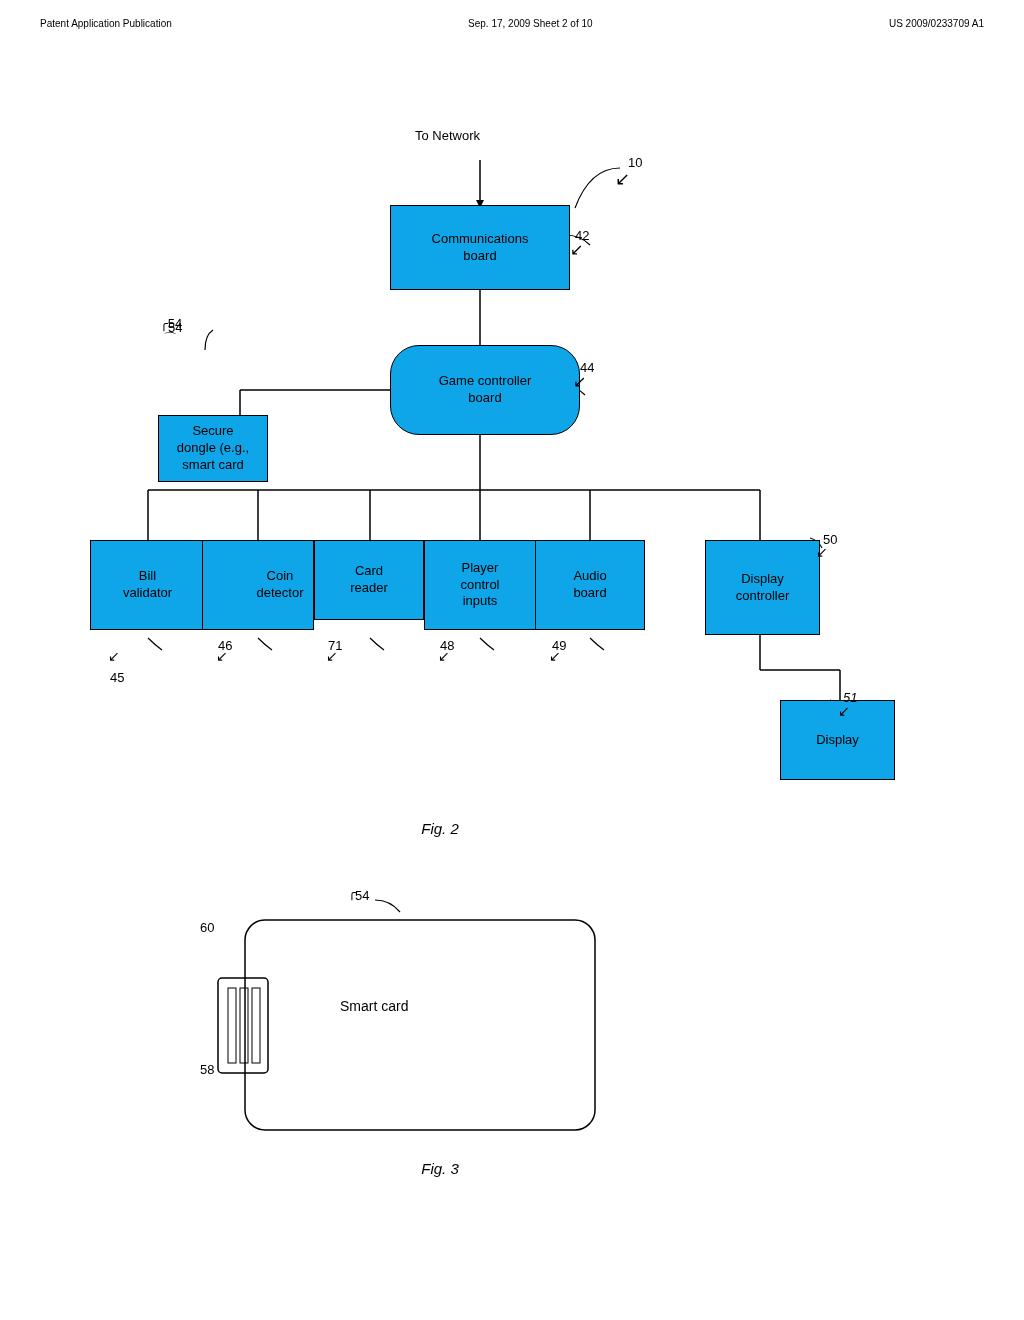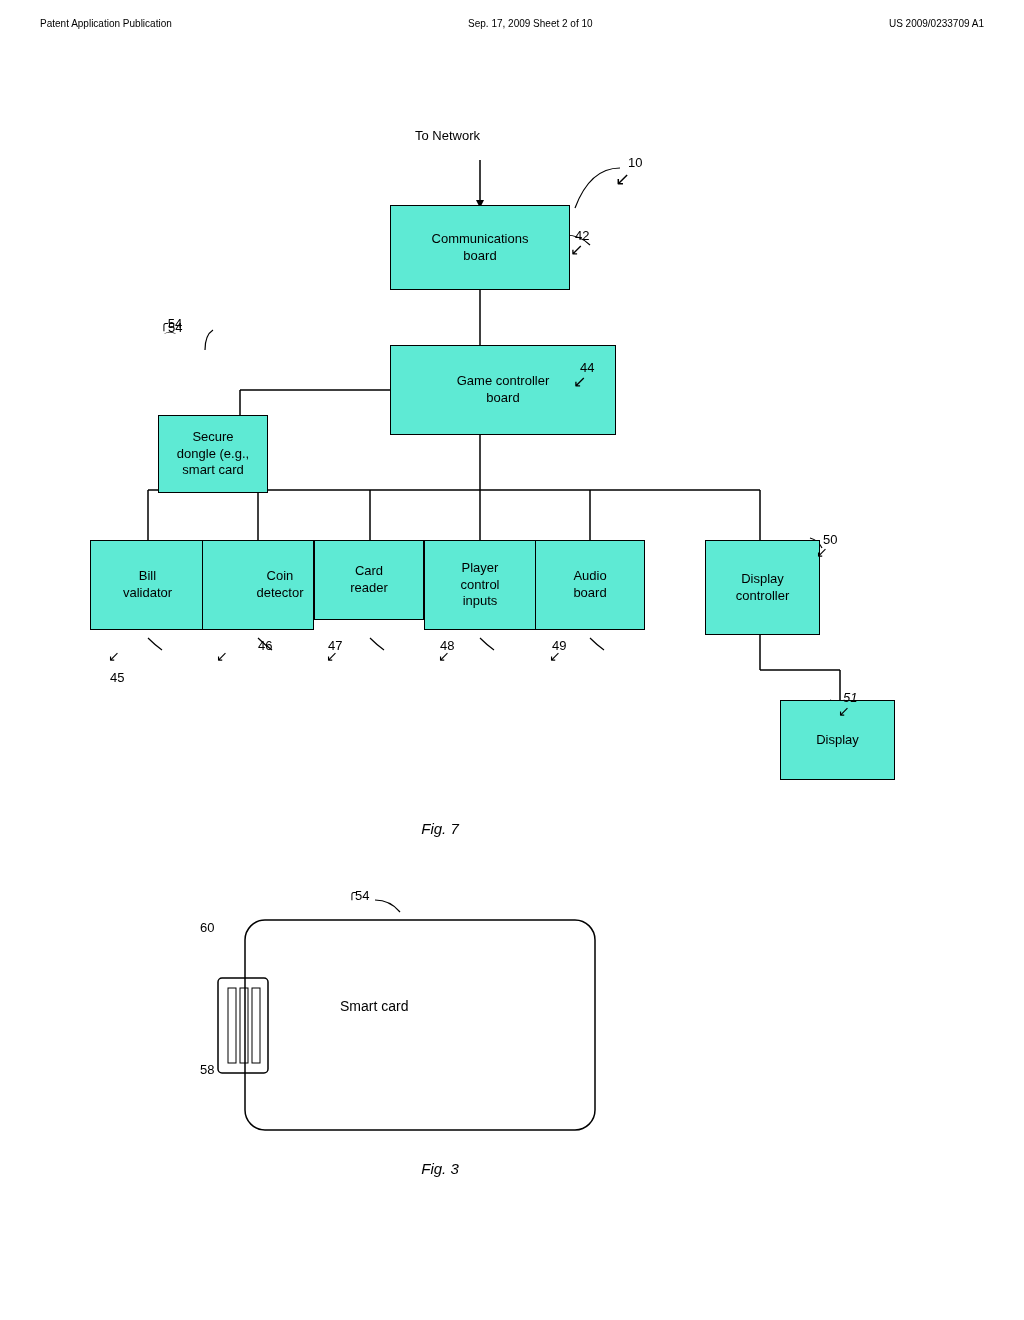--- a/index.html
+++ b/index.html
@@ -43,7 +43,7 @@
     .box {
       position: absolute;
       border: 1.5px solid #000;
-      background: #5eead4;
+      background: #0ea5e9;
       display: flex;
       align-items: center;
       justify-content: center;

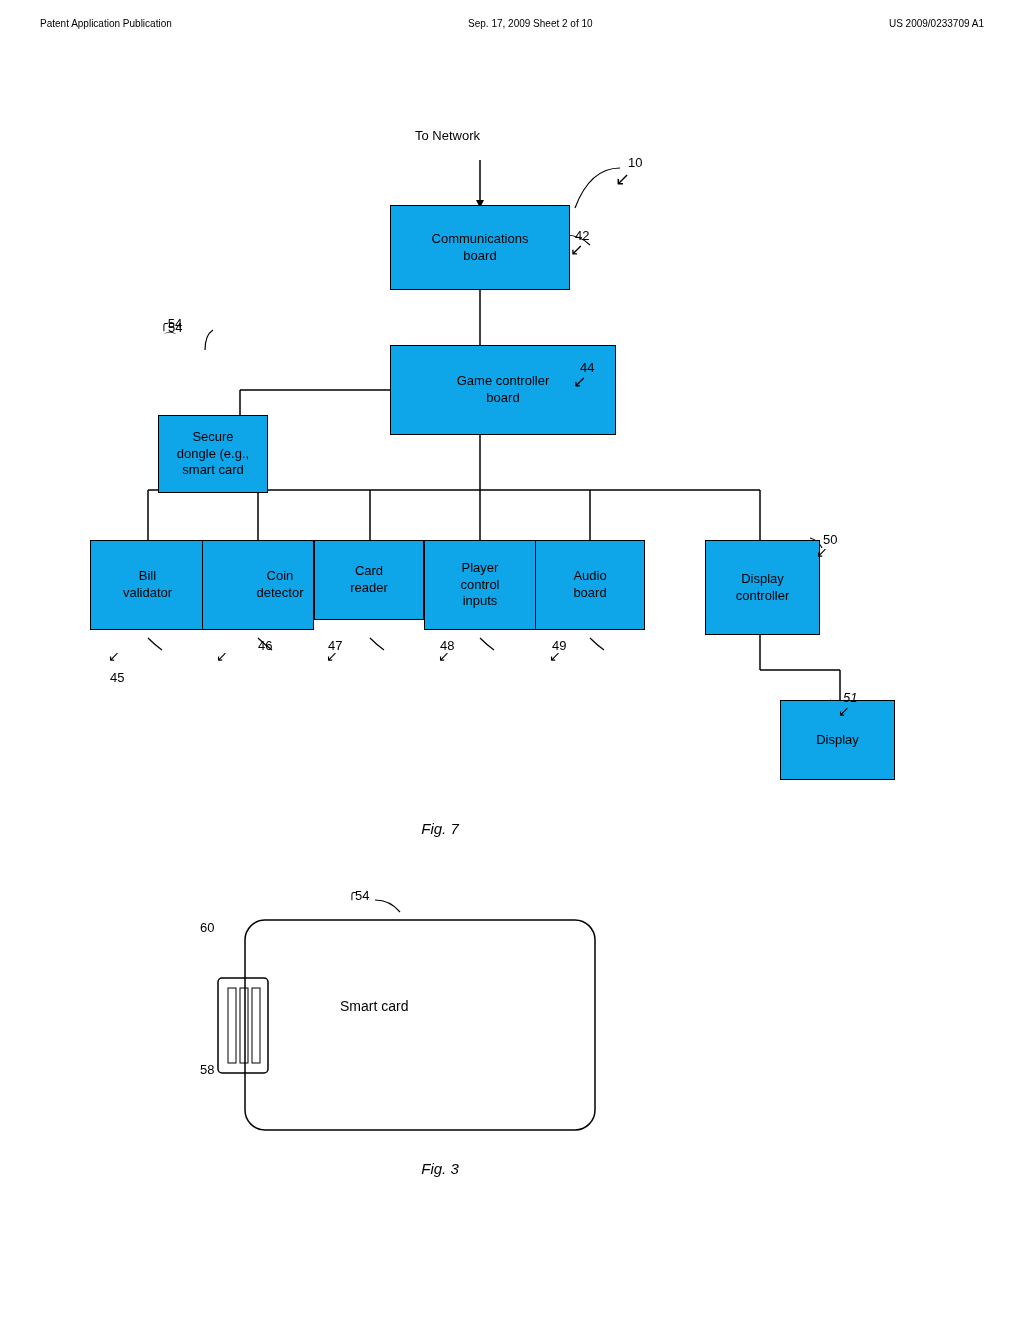--- a/index.html
+++ b/index.html
@@ -153,7 +153,7 @@
   <div class="label" style="left:575px;top:168px;">42</div>
   <div class="label" style="left:570px;top:180px;font-size:16px;">↙</div>
 
-  <div class="box" style="left:390px;top:285px;width:226px;height:90px;">
+  <div class="box" style="left:390px;top:285px;width:190px;height:90px;border-radius:29px;">
     <span>Game controller<br>board</span>
   </div>
 

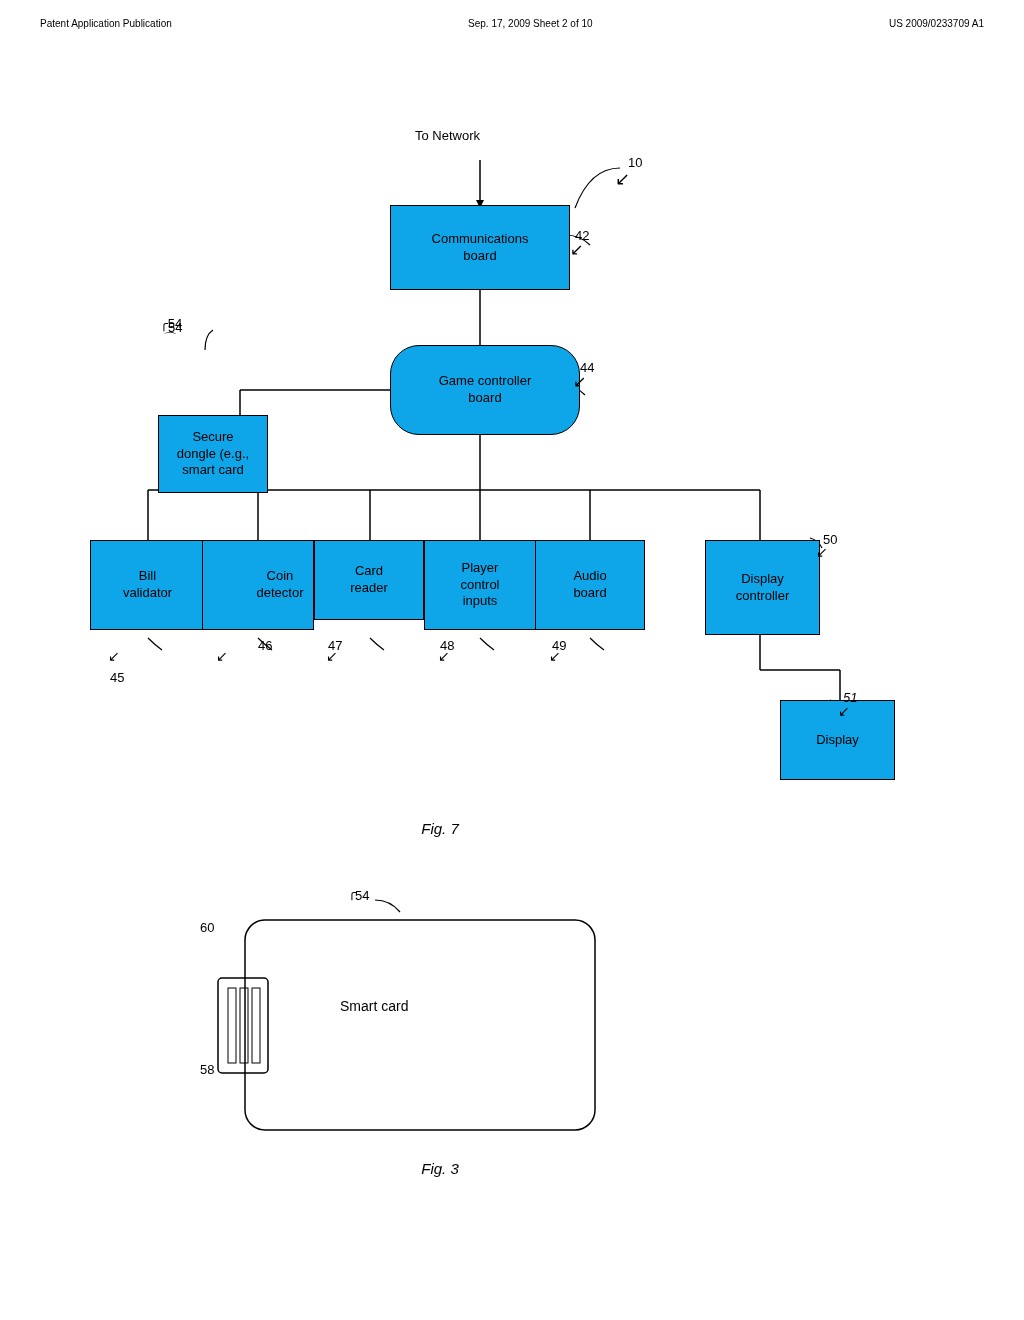--- a/index.html
+++ b/index.html
@@ -160,7 +160,7 @@
   <div class="label" style="left:580px;top:300px;">44</div>
   <div class="label" style="left:573px;top:312px;font-size:16px;">↙</div>
 
-  <div class="box" style="left:158px;top:355px;width:110px;height:78px;">
+  <div class="box" style="left:158px;top:355px;width:110px;height:67px;">
     <span>Secure<br>dongle (e.g.,<br>smart card</span>
   </div>
 

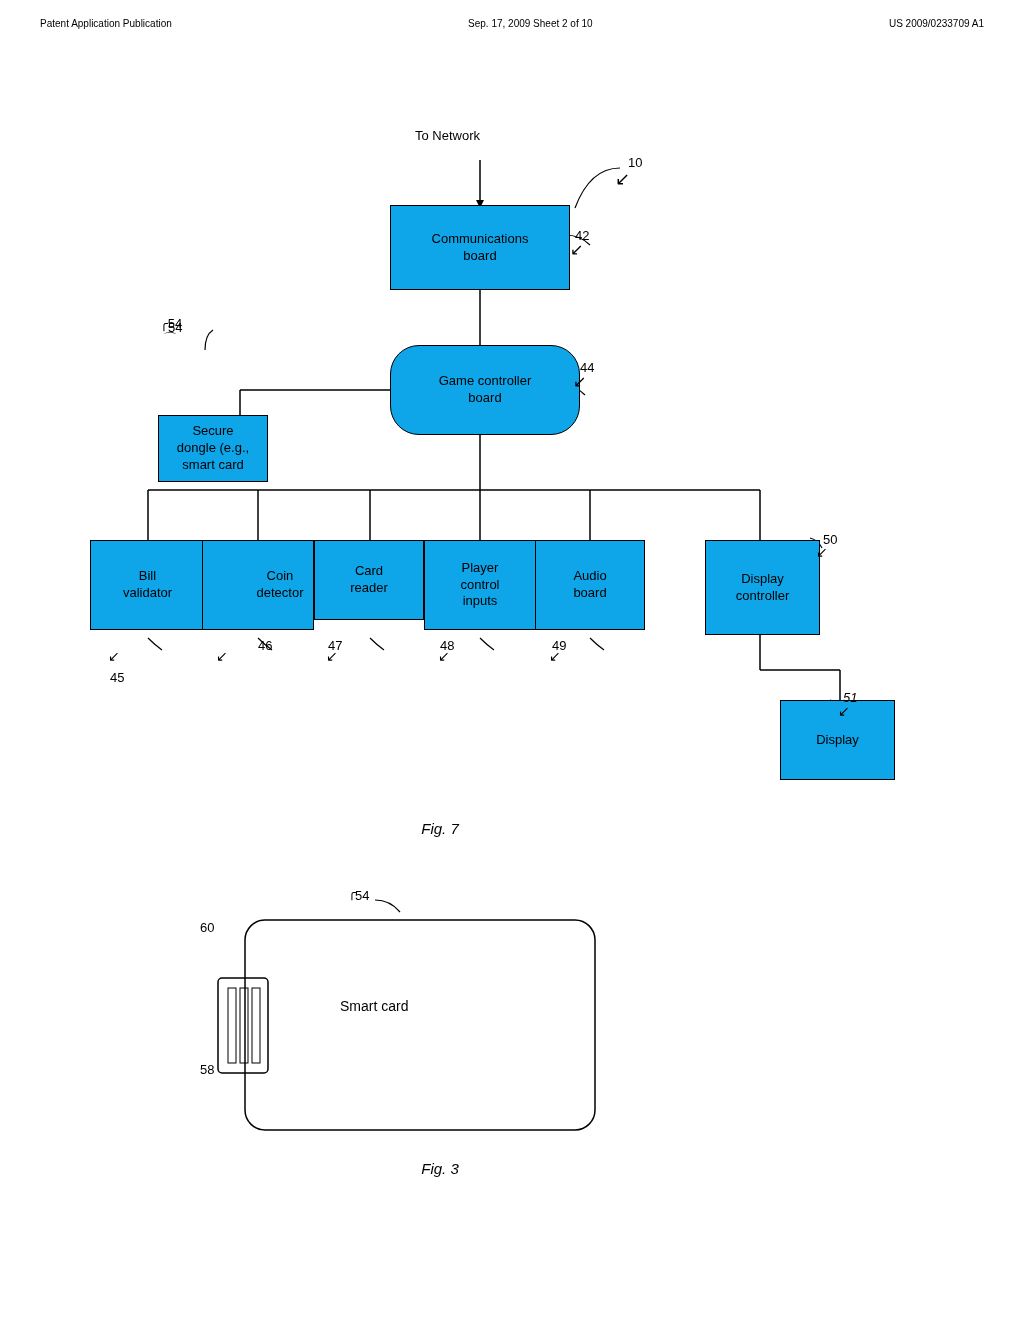--- a/index.html
+++ b/index.html
@@ -180,7 +180,7 @@
     <span>Coin<br>detector</span>
   </div>
 
-  <div class="label" style="left:218px;top:578px;margin-left:40px;">46</div>
+  <div class="label" style="left:218px;top:578px;">46</div>
   <div class="label" style="left:216px;top:588px;font-size:14px;">↙</div>
 
   <div class="box" style="left:314px;top:480px;width:110px;height:80px;">

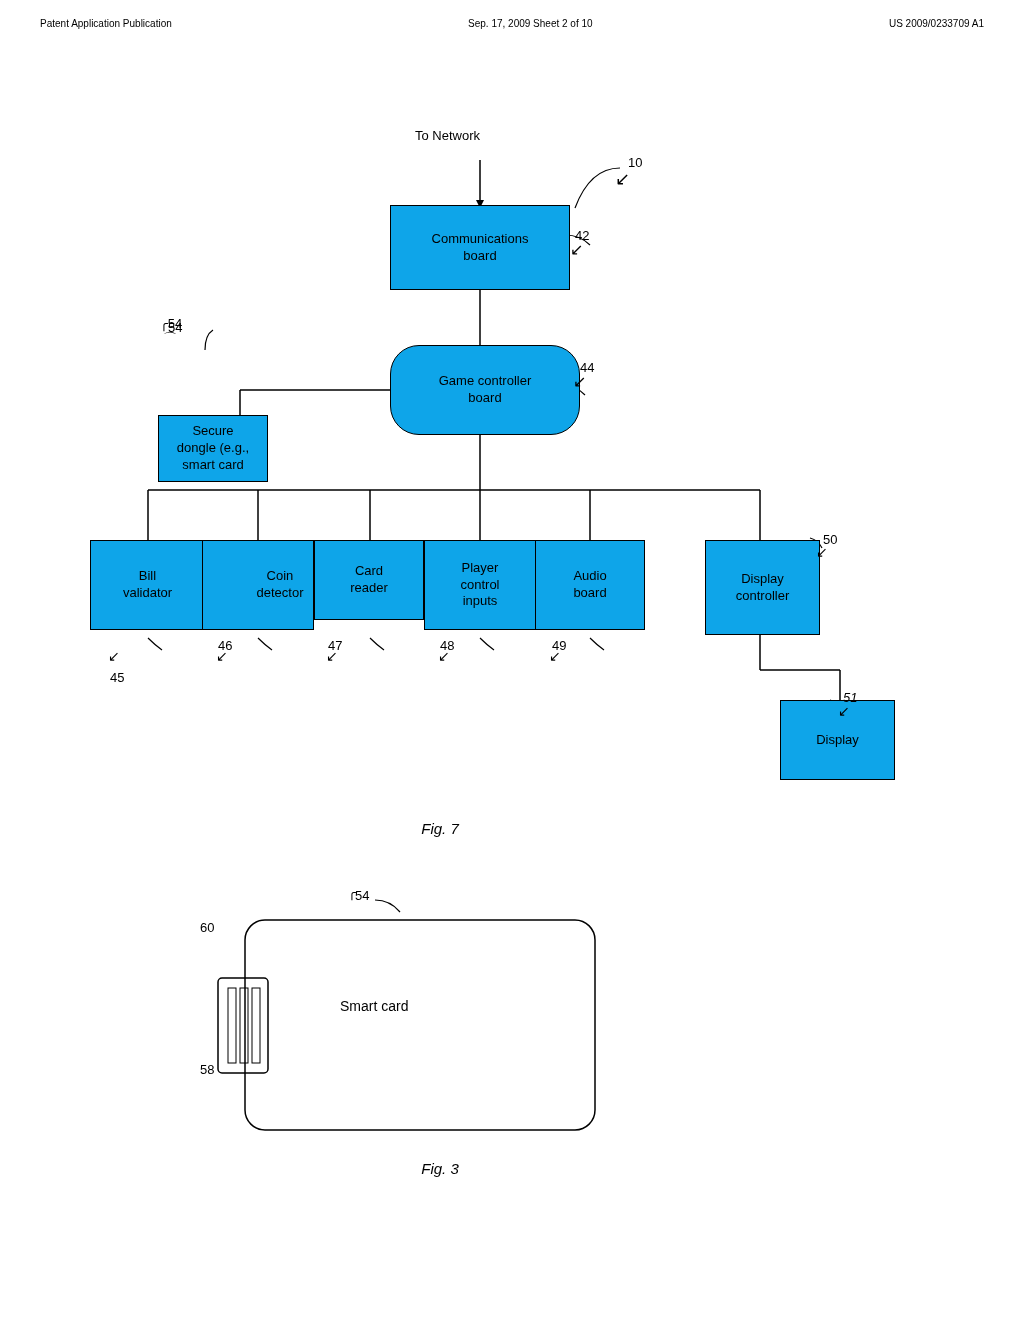--- a/index.html
+++ b/index.html
@@ -187,7 +187,7 @@
     <span>Card<br>reader</span>
   </div>
 
-  <div class="label" style="left:328px;top:578px;">47</div>
+  <div class="label" style="left:328px;top:578px;">71</div>
   <div class="label" style="left:326px;top:588px;font-size:14px;">↙</div>
 
   <div class="box" style="left:424px;top:480px;width:112px;height:90px;">

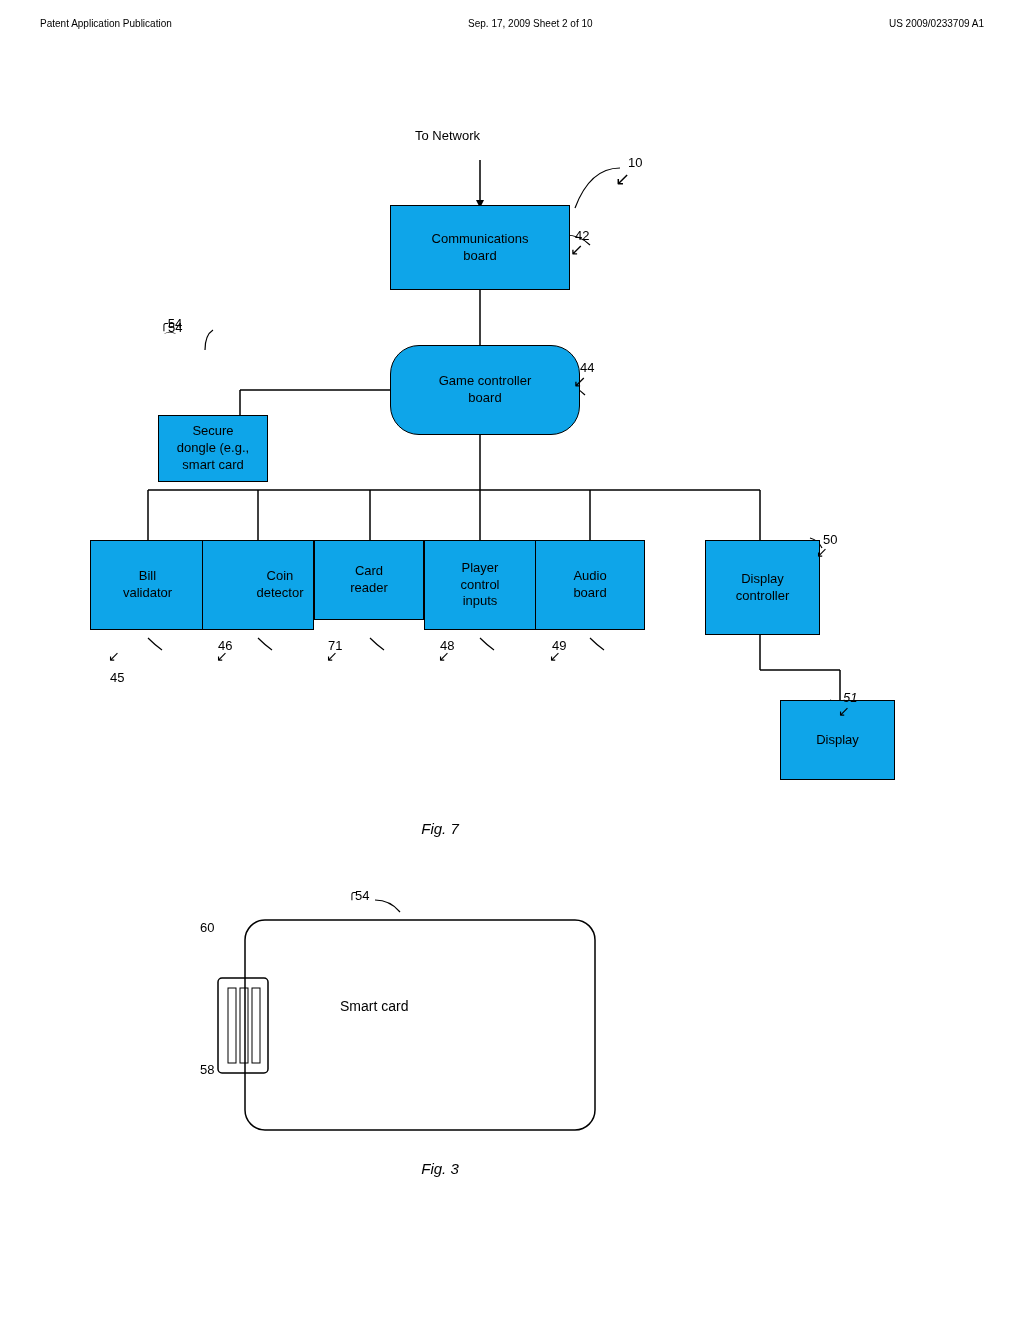--- a/index.html
+++ b/index.html
@@ -218,7 +218,7 @@
   <div class="label" style="left:843px;top:630px;font-style:italic;">51</div>
   <div class="label" style="left:838px;top:643px;font-size:14px;">↙</div>
 
-  <div class="fig-caption" style="left:340px;top:760px;width:200px;">Fig. 7</div>
+  <div class="fig-caption" style="left:340px;top:760px;width:200px;">Fig. 2</div>
 </div>
 
 <div class="fig3-area">

